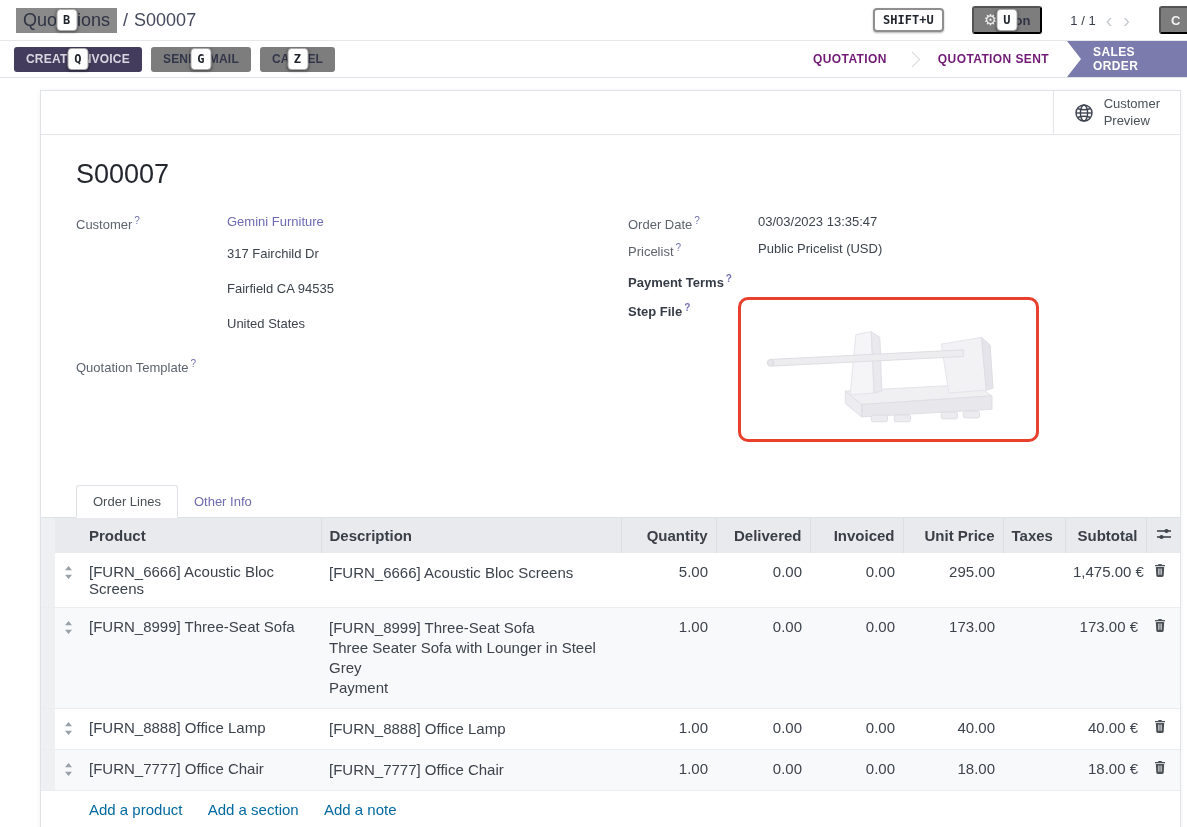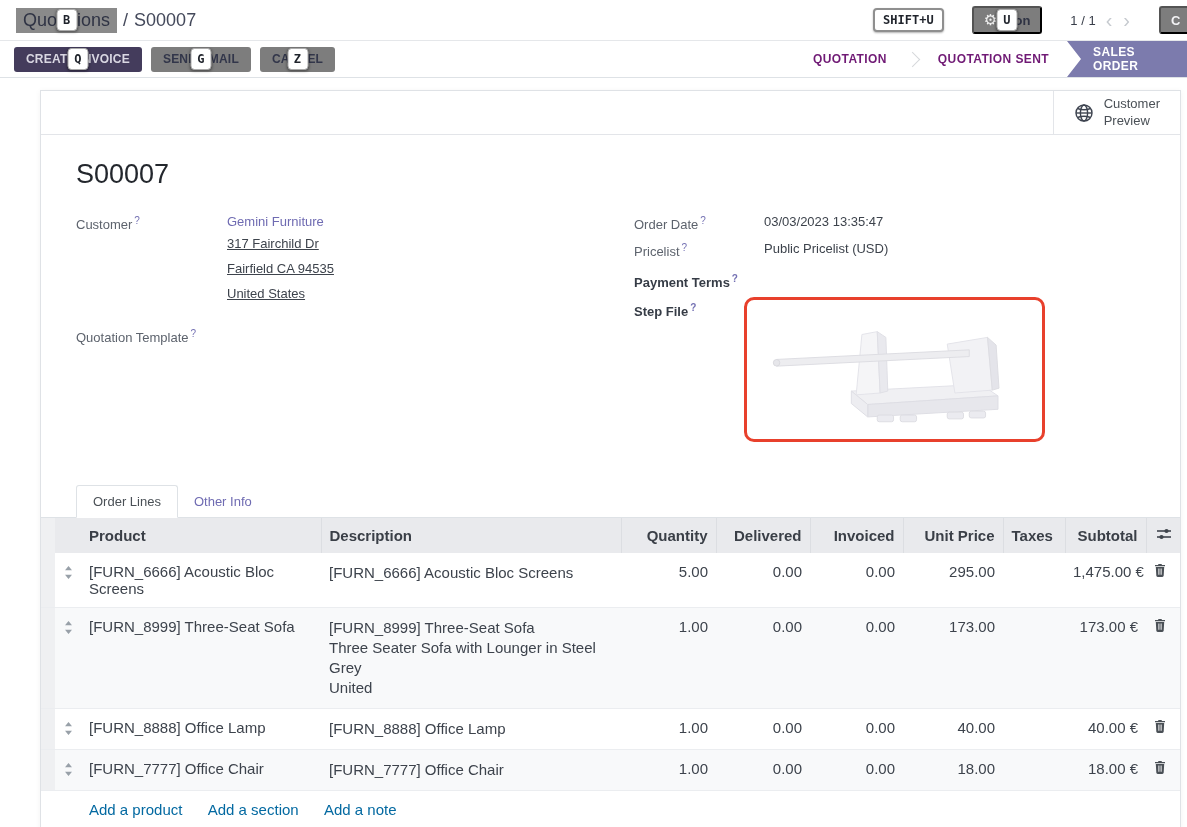--- a/index.html
+++ b/index.html
@@ -83,7 +83,7 @@
 
   .doc-title { font-size: 27px; font-weight: 500; color: #23272d; margin: 24px 0 24px 35px; }
 
-  .field-grid { display: grid; grid-template-columns: 552px 1fr; padding: 0 20px 0 35px; gap: 6px; }
+  .field-grid { display: grid; grid-template-columns: 552px 1fr; padding: 0 20px 0 35px; }
   .fcol { display: flex; flex-direction: column; }
   .frow { display: flex; margin-bottom: 9px; }
   .flabel { width: 151px; color: #5d636d; flex-shrink: 0; padding-top: 1px; }

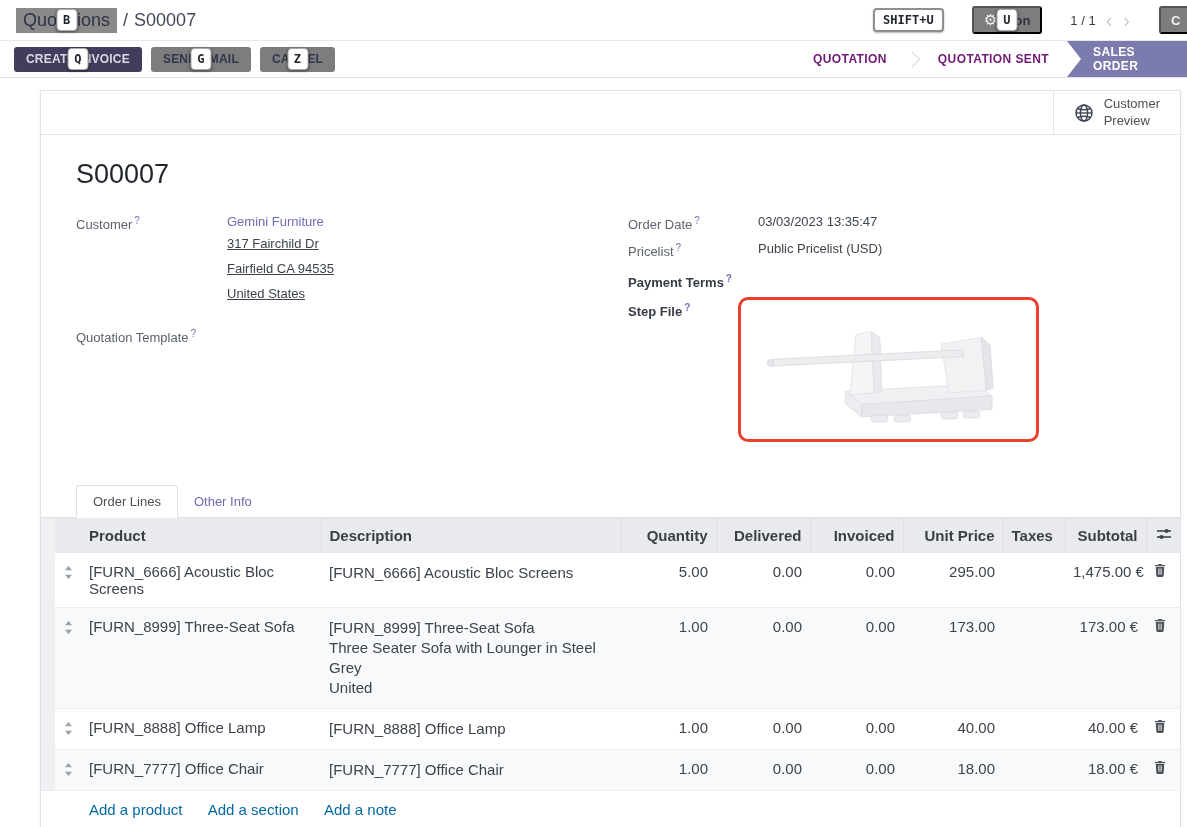--- a/index.html
+++ b/index.html
@@ -92,7 +92,7 @@
   .help-sup { color: #7471b3; font-size: 10px; vertical-align: super; margin-left: 2px; }
   .fvalue { color: #3d434c; }
   .link { color: #6f6bb2; text-decoration: none; cursor: pointer; }
-  .addr { color: #3d434c; line-height: 21px; margin-top: 4px; text-decoration: underline; }
+  .addr { color: #3d434c; line-height: 21px; margin-top: 14px; }
 
   .stepfile-box {
     width: 301px; height: 145px; border: 3px solid #e8402c; border-radius: 10px;

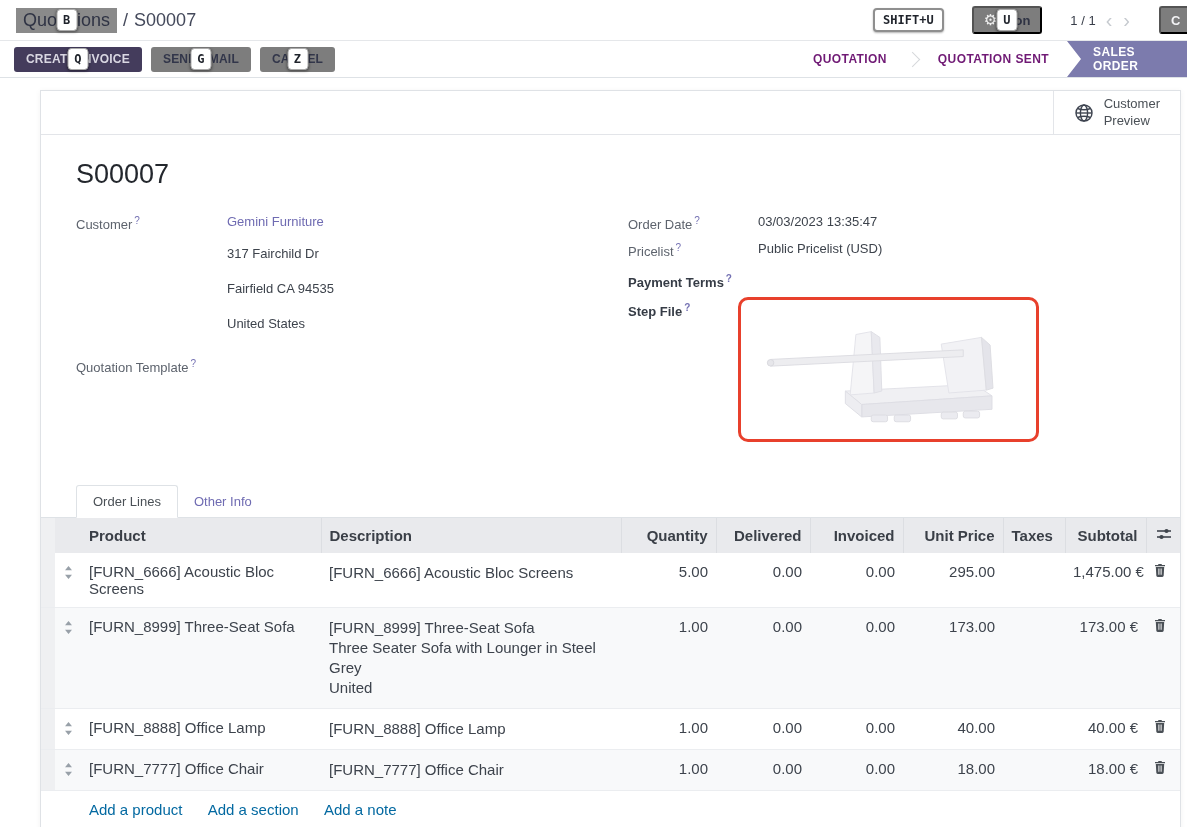--- a/index.html
+++ b/index.html
@@ -374,7 +374,7 @@
         <td>
           <div class="desc-line">[FURN_8999] Three-Seat Sofa</div>
           <div class="desc-line">Three Seater Sofa with Lounger in Steel Grey</div>
-          <div class="desc-line">United</div>
+          <div class="desc-line">Payment</div>
         </td>
         <td class="num blue">1.00</td>
         <td class="num blue">0.00</td>

